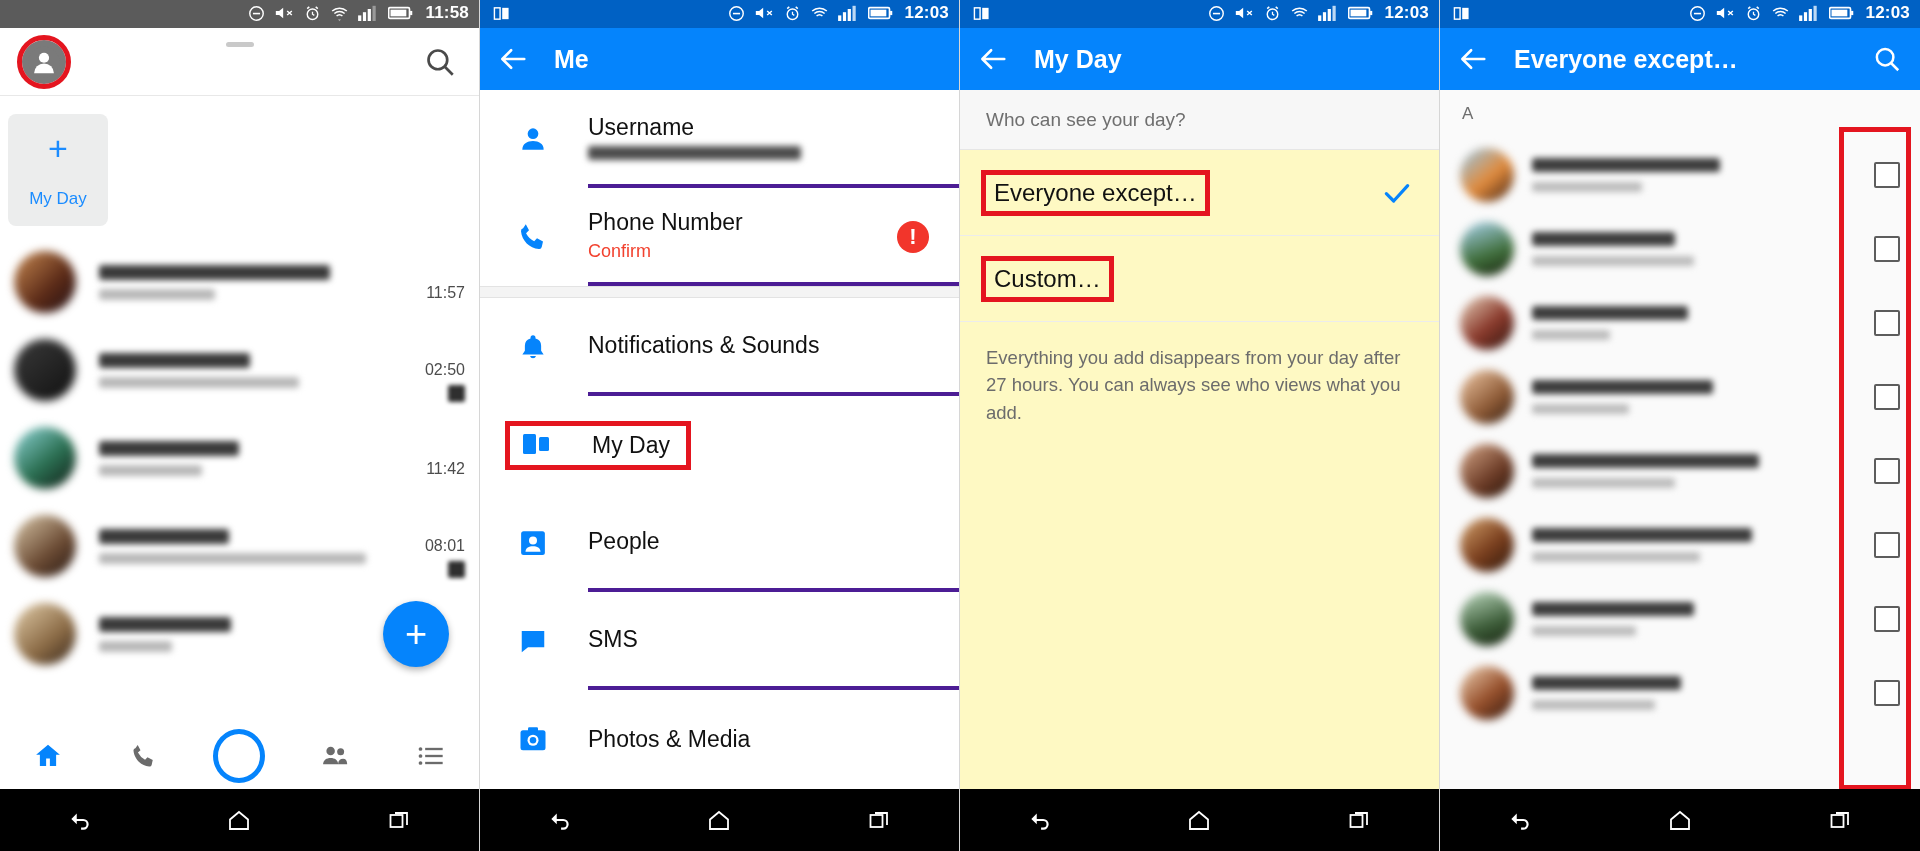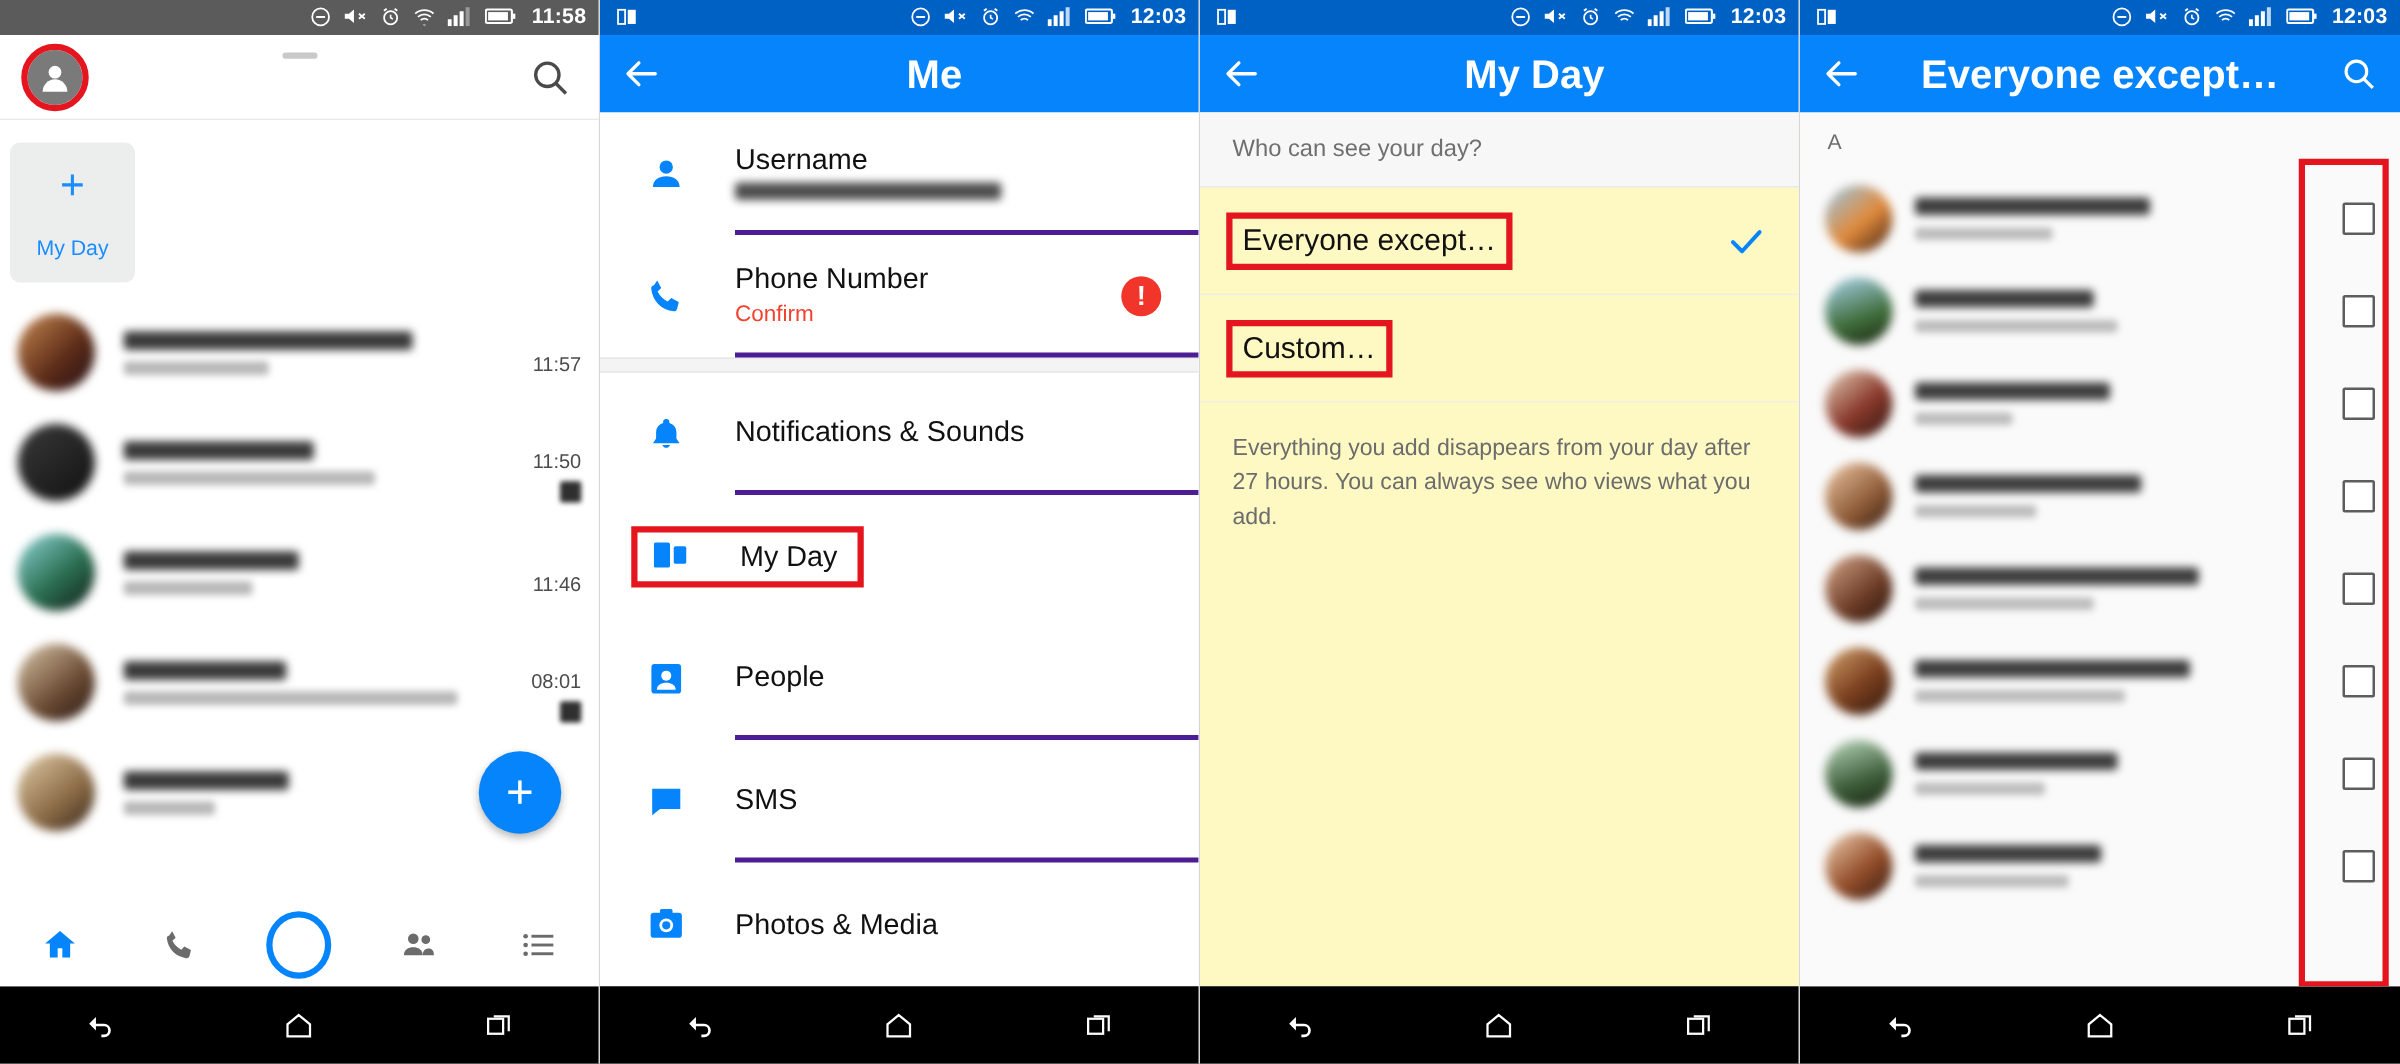--- a/index.html
+++ b/index.html
@@ -24,8 +24,8 @@
   .appbar { height:62px; flex:0 0 62px; background:#0584fc; display:flex;
     align-items:center; color:#fff; padding:0 18px; gap:26px; }
   .appbar .back { width:30px; height:30px; flex:0 0 30px; cursor:pointer; }
-  .appbar .title { font-size:32px; font-weight:700; flex:1; white-space:nowrap;
-    overflow:hidden; text-overflow:ellipsis;text-align:center; }
+  .appbar .title { font-size:25px; font-weight:700; flex:1; white-space:nowrap;
+    overflow:hidden; text-overflow:ellipsis; }
   .appbar .act { width:30px; height:30px; flex:0 0 30px; cursor:pointer; }
 
   

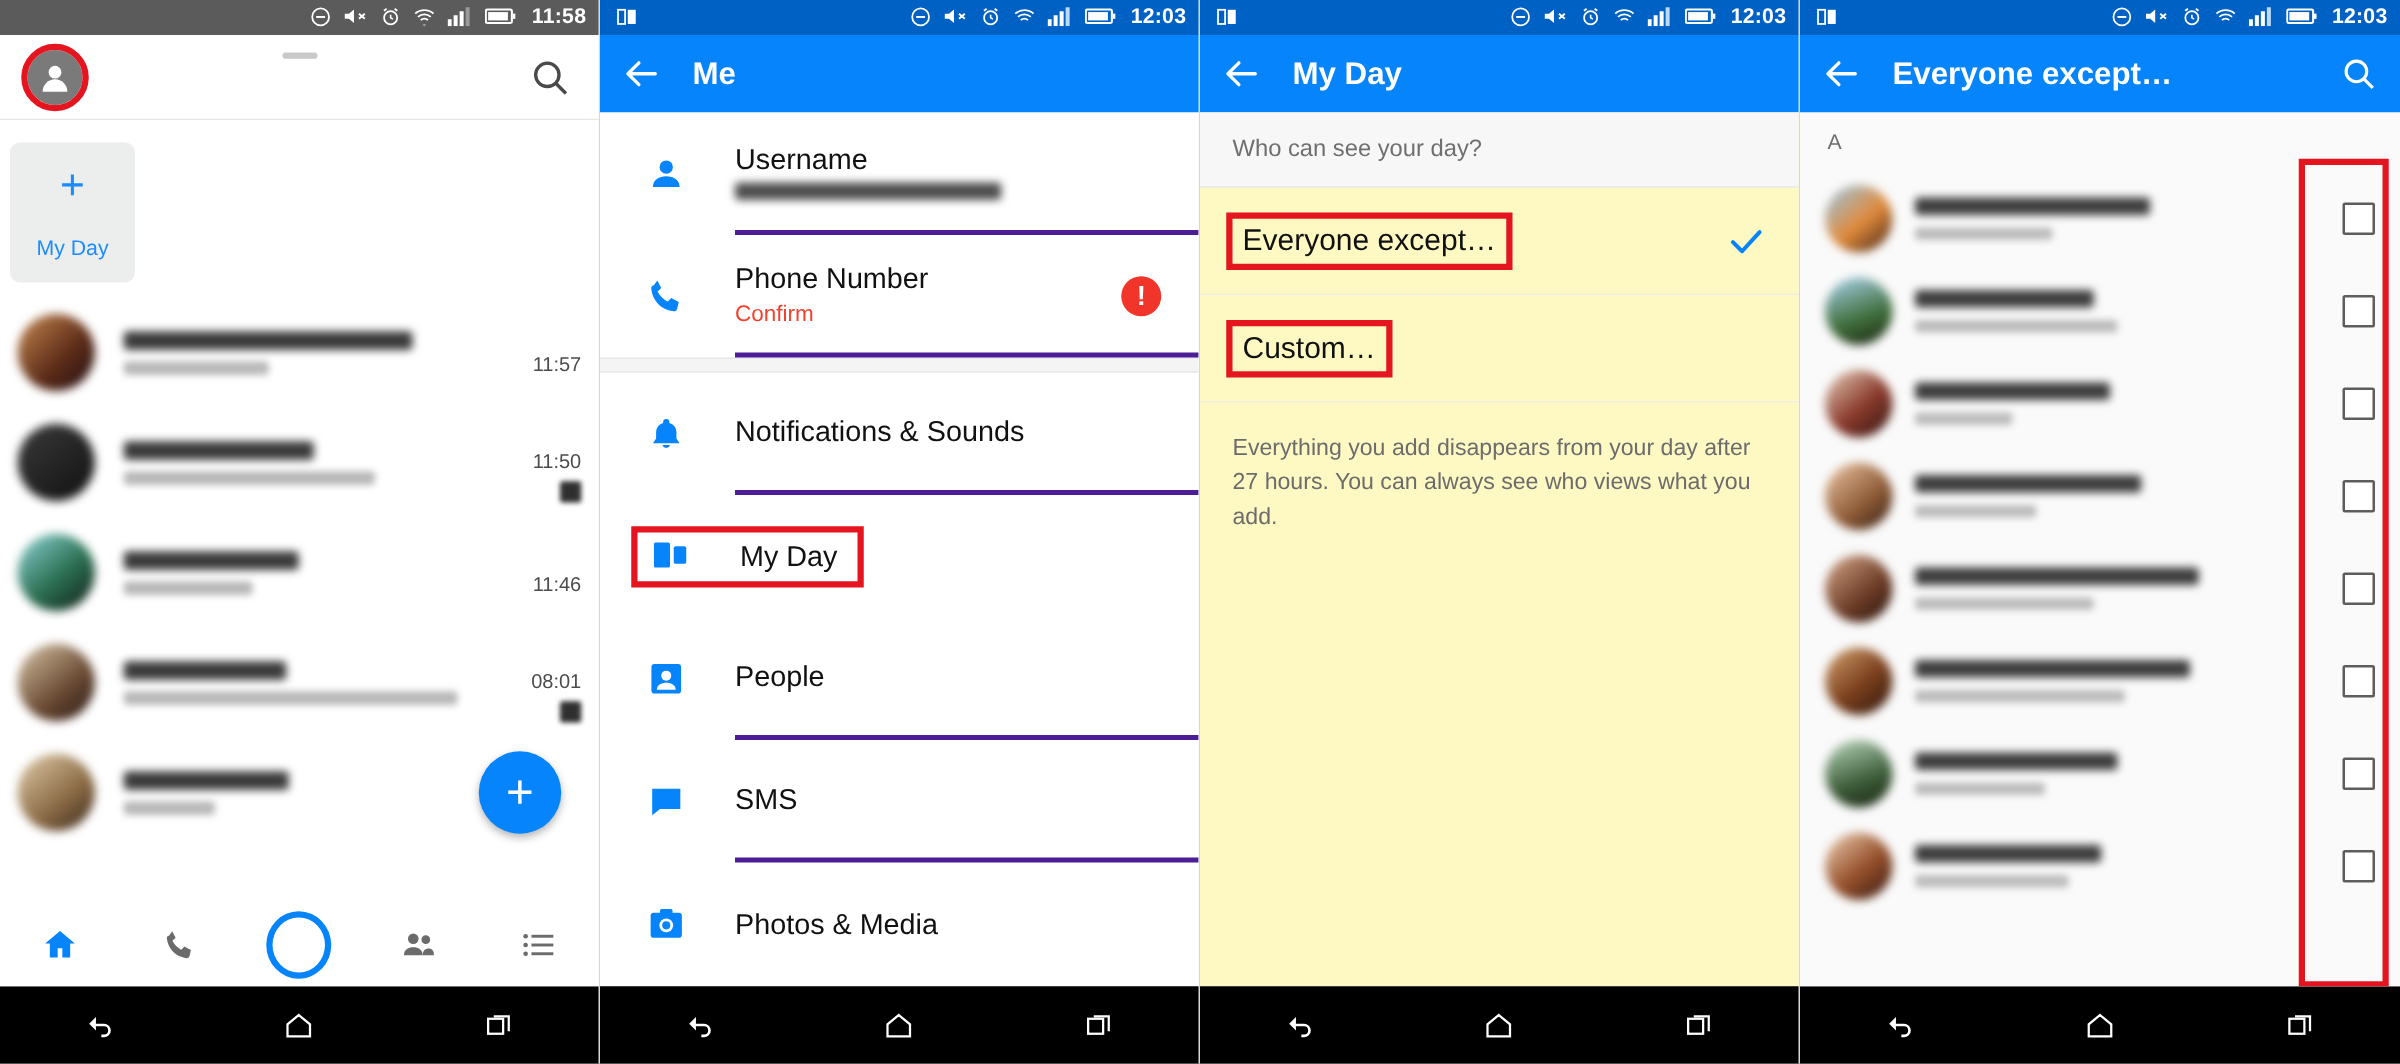--- a/index.html
+++ b/index.html
@@ -218,7 +218,7 @@
             <div class="blur-sub" style="width:66%"></div>
         </div>
         <div class="chat-right">
-          <span class="chat-time">11:50</span>
+          <span class="chat-time">02:50</span>
           <div class="chat-badge"></div>
         </div>
       </div>

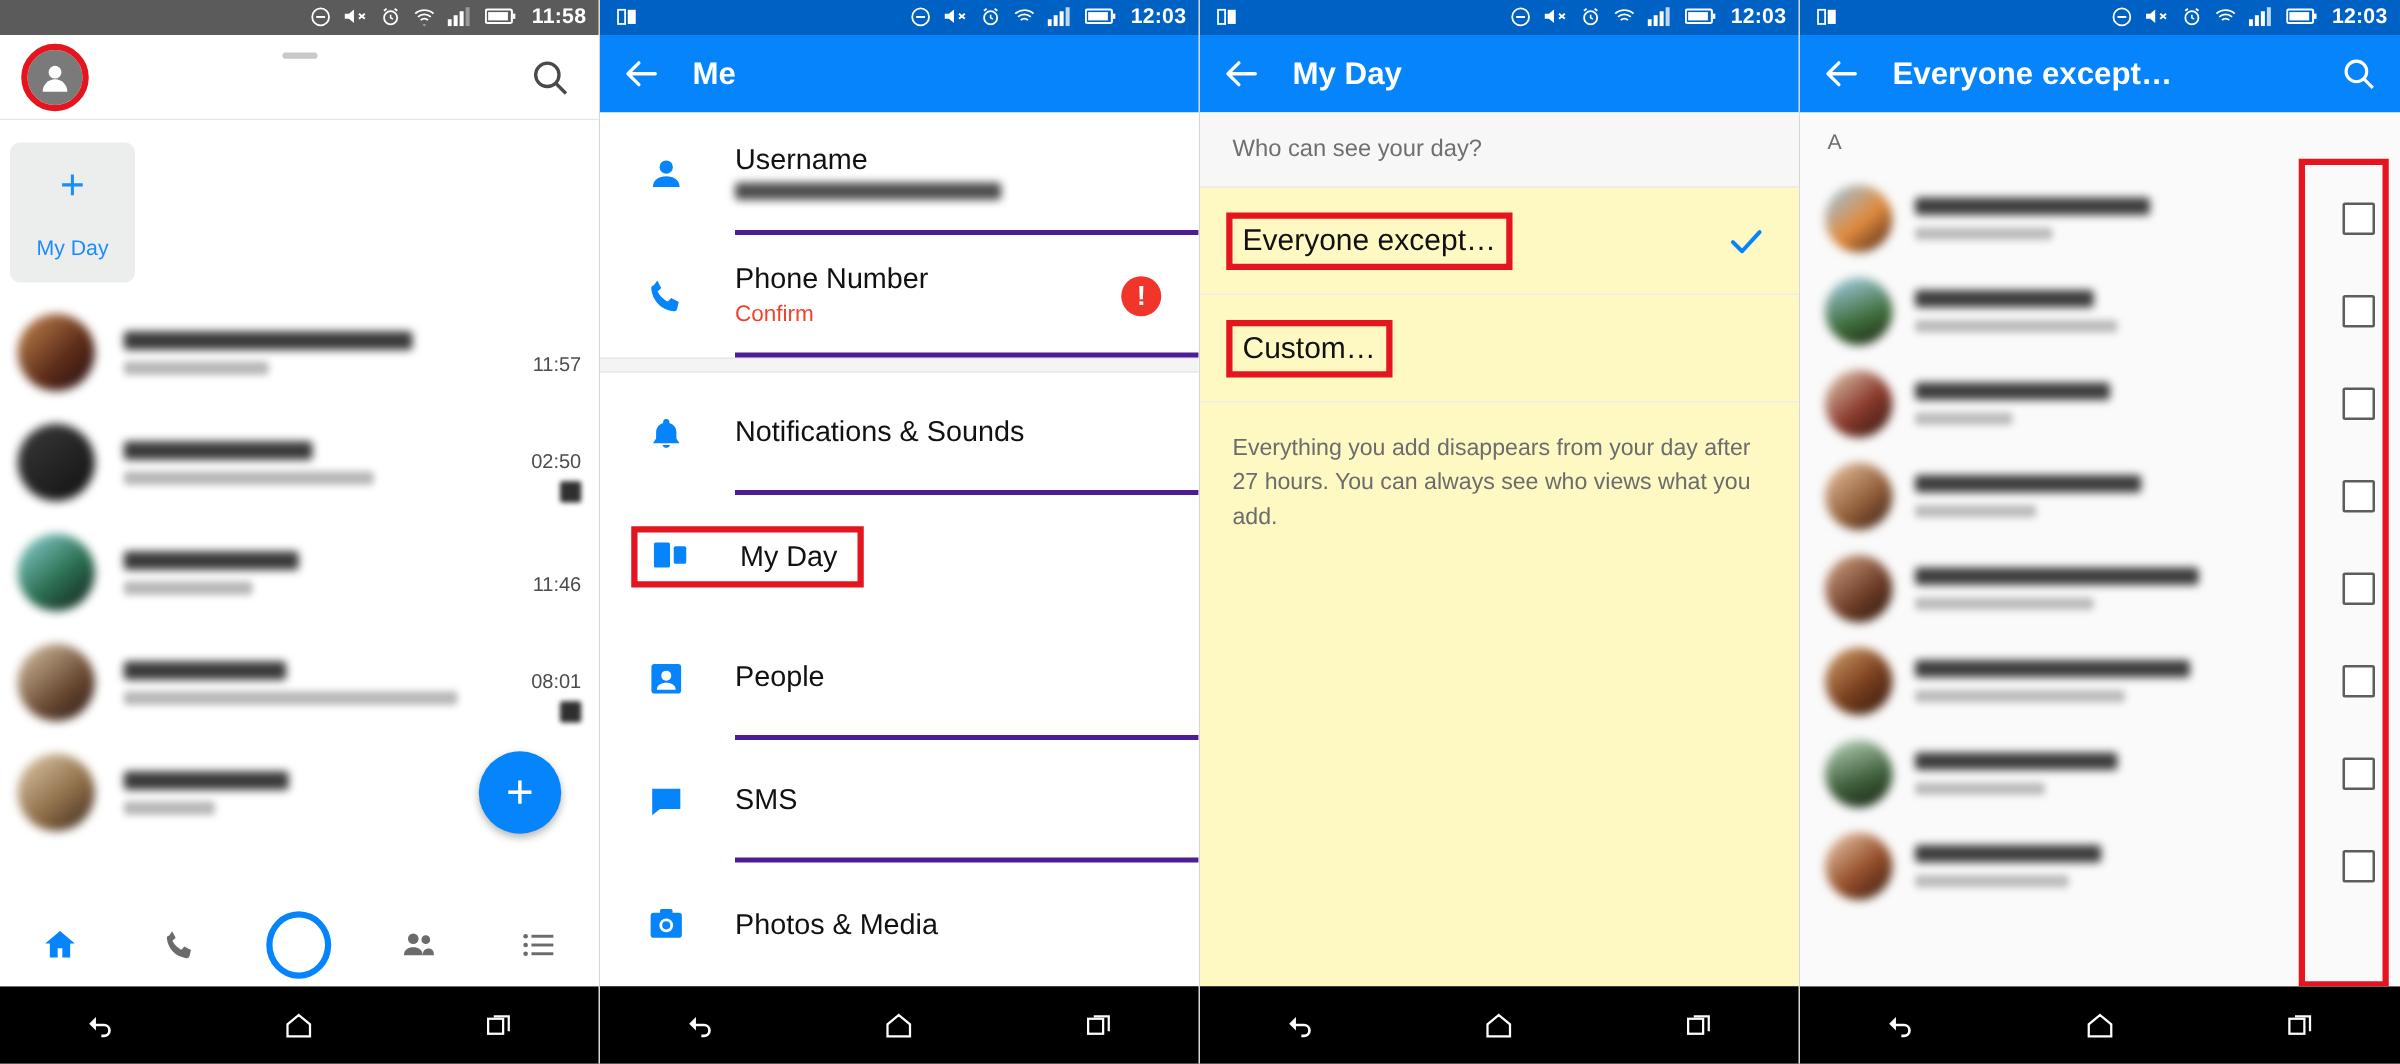--- a/index.html
+++ b/index.html
@@ -230,7 +230,7 @@
             <div class="blur-sub" style="width:34%"></div>
         </div>
         <div class="chat-right">
-          <span class="chat-time">11:46</span>
+          <span class="chat-time">11:42</span>
         </div>
       </div>
 

